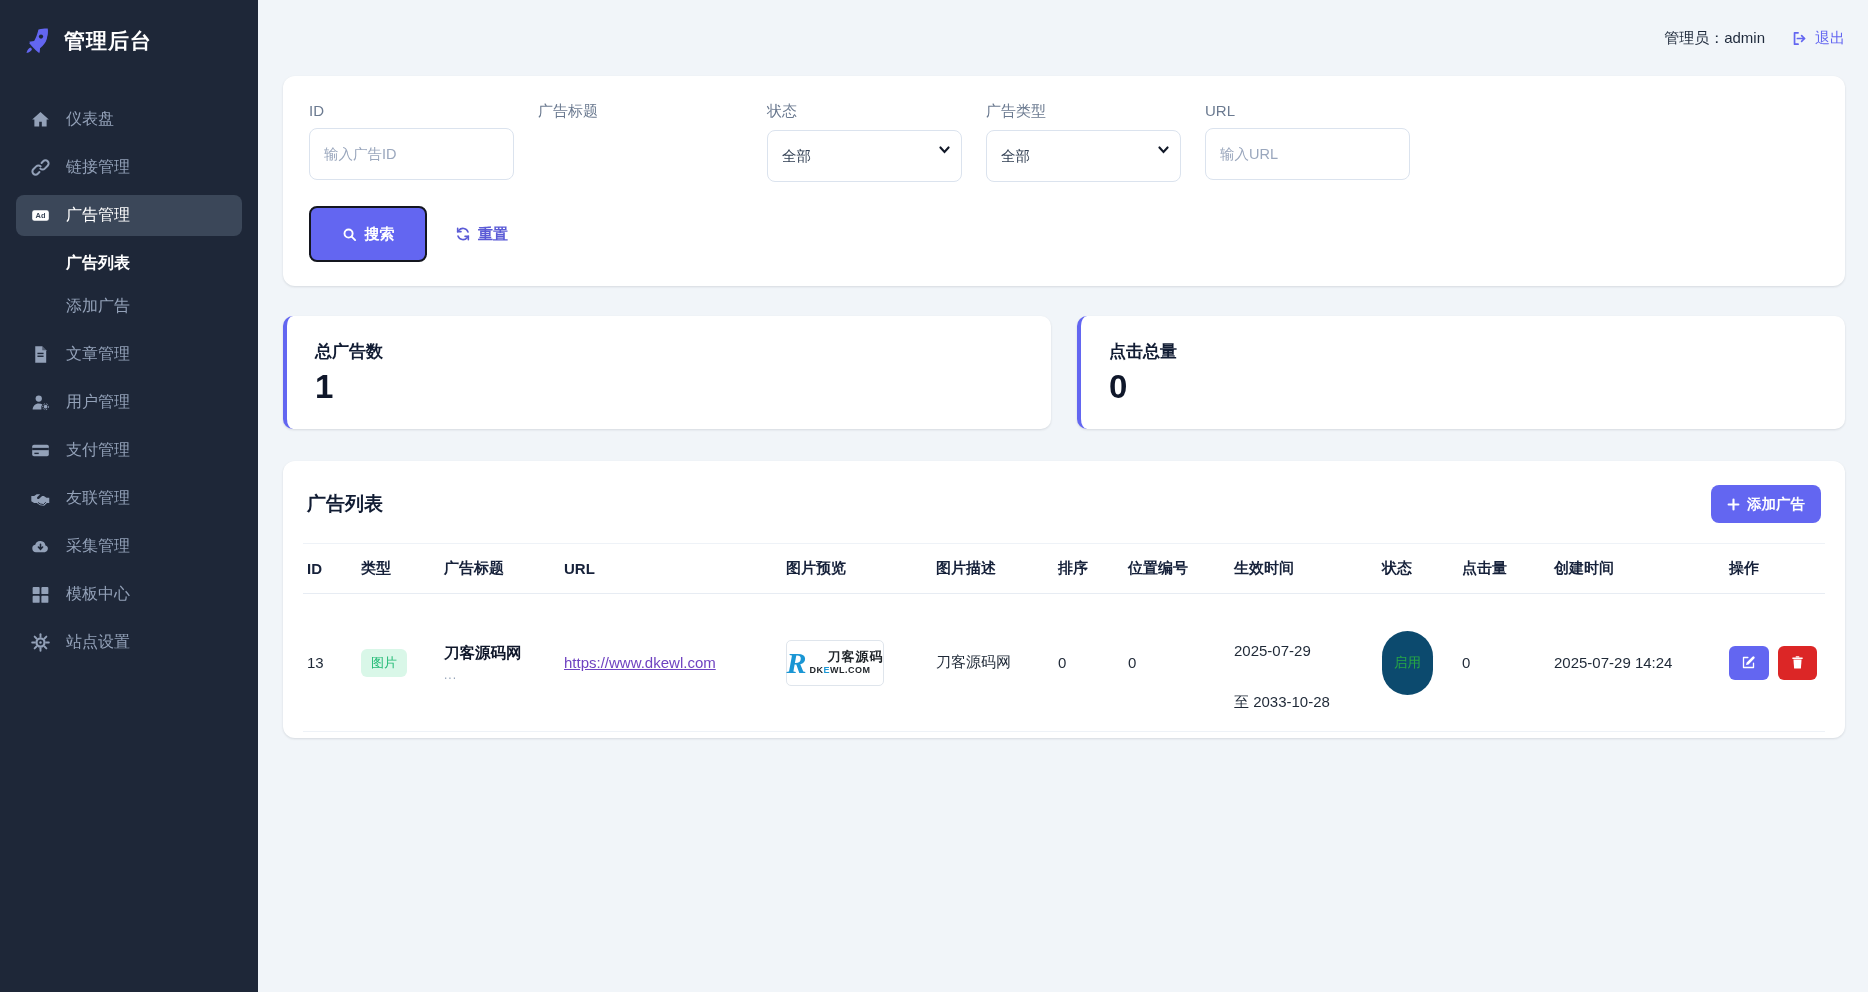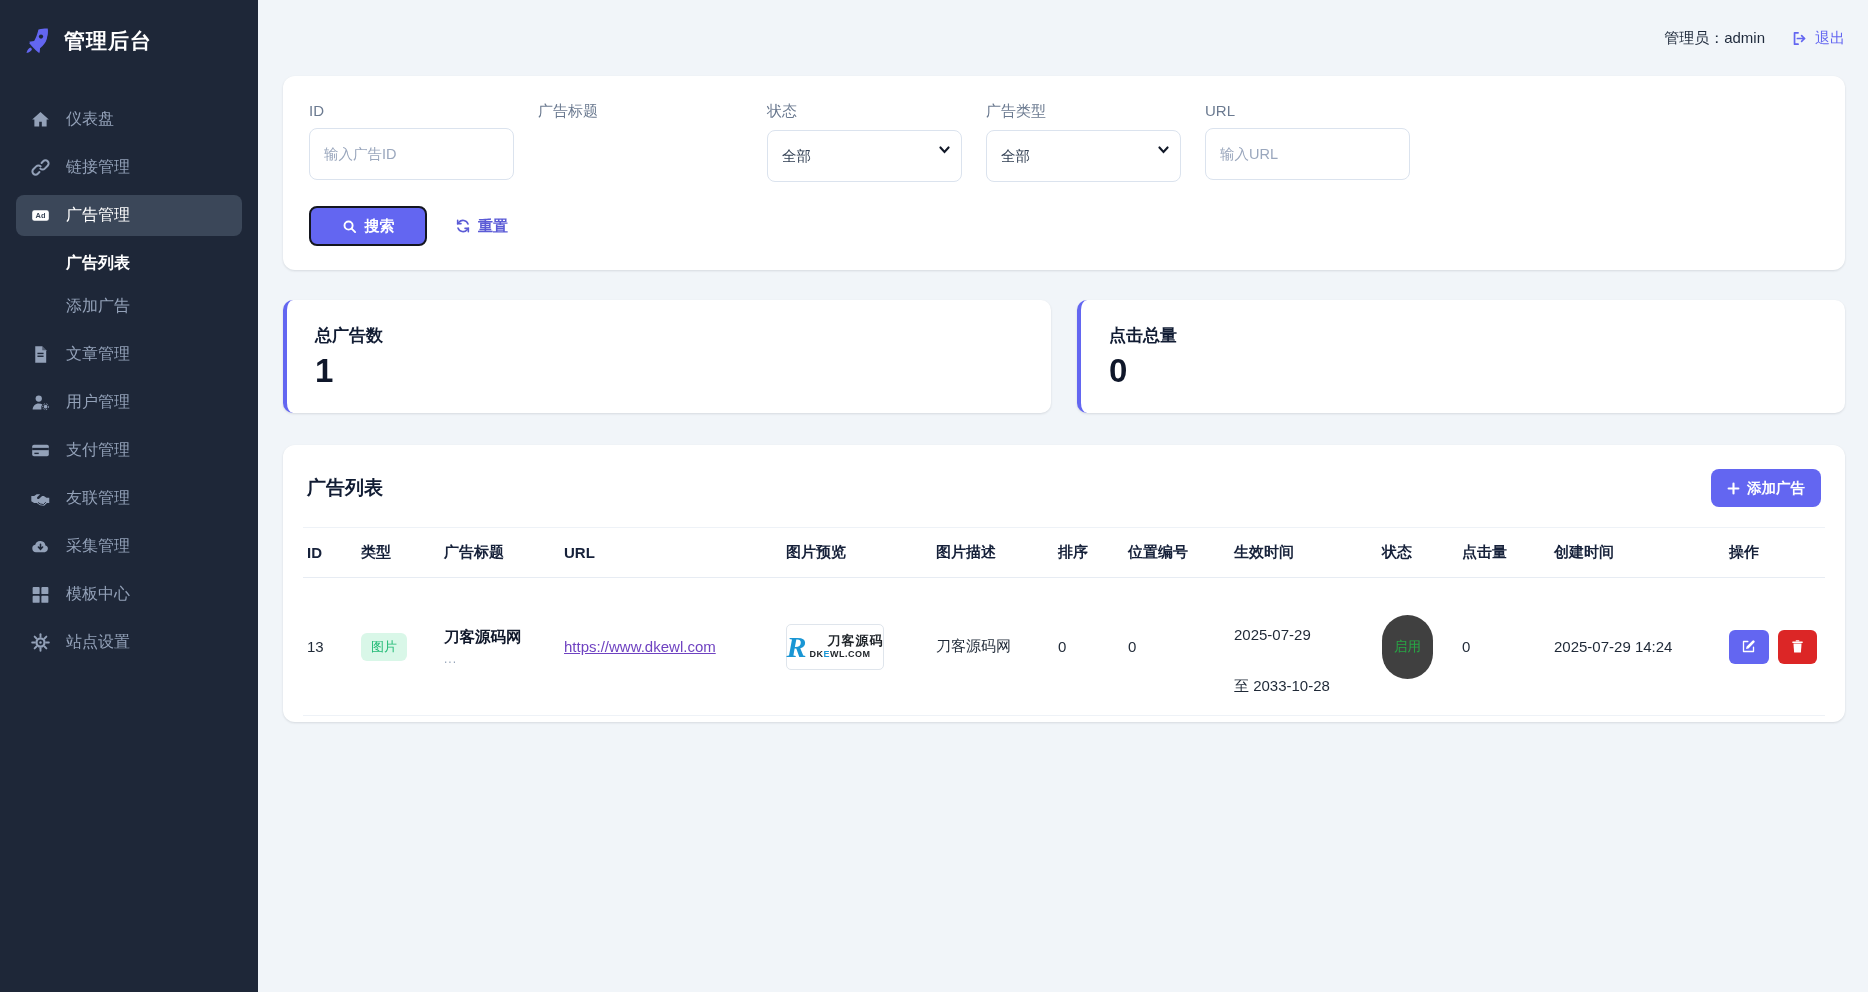--- a/index.html
+++ b/index.html
@@ -54,7 +54,7 @@
   .btn-row { display:flex; align-items:center; gap:28px; margin-top:24px; }
   .btn-search {
     display:flex; align-items:center; justify-content:center; gap:8px;
-    width:118px; height:40px; background:#6366f1; color:#fff;
+    width:118px; height:56px; background:#6366f1; color:#fff;
     border:2px solid #14161f; border-radius:8px; font-size:15px; font-weight:bold;
     cursor:pointer; font-family:inherit;
   }

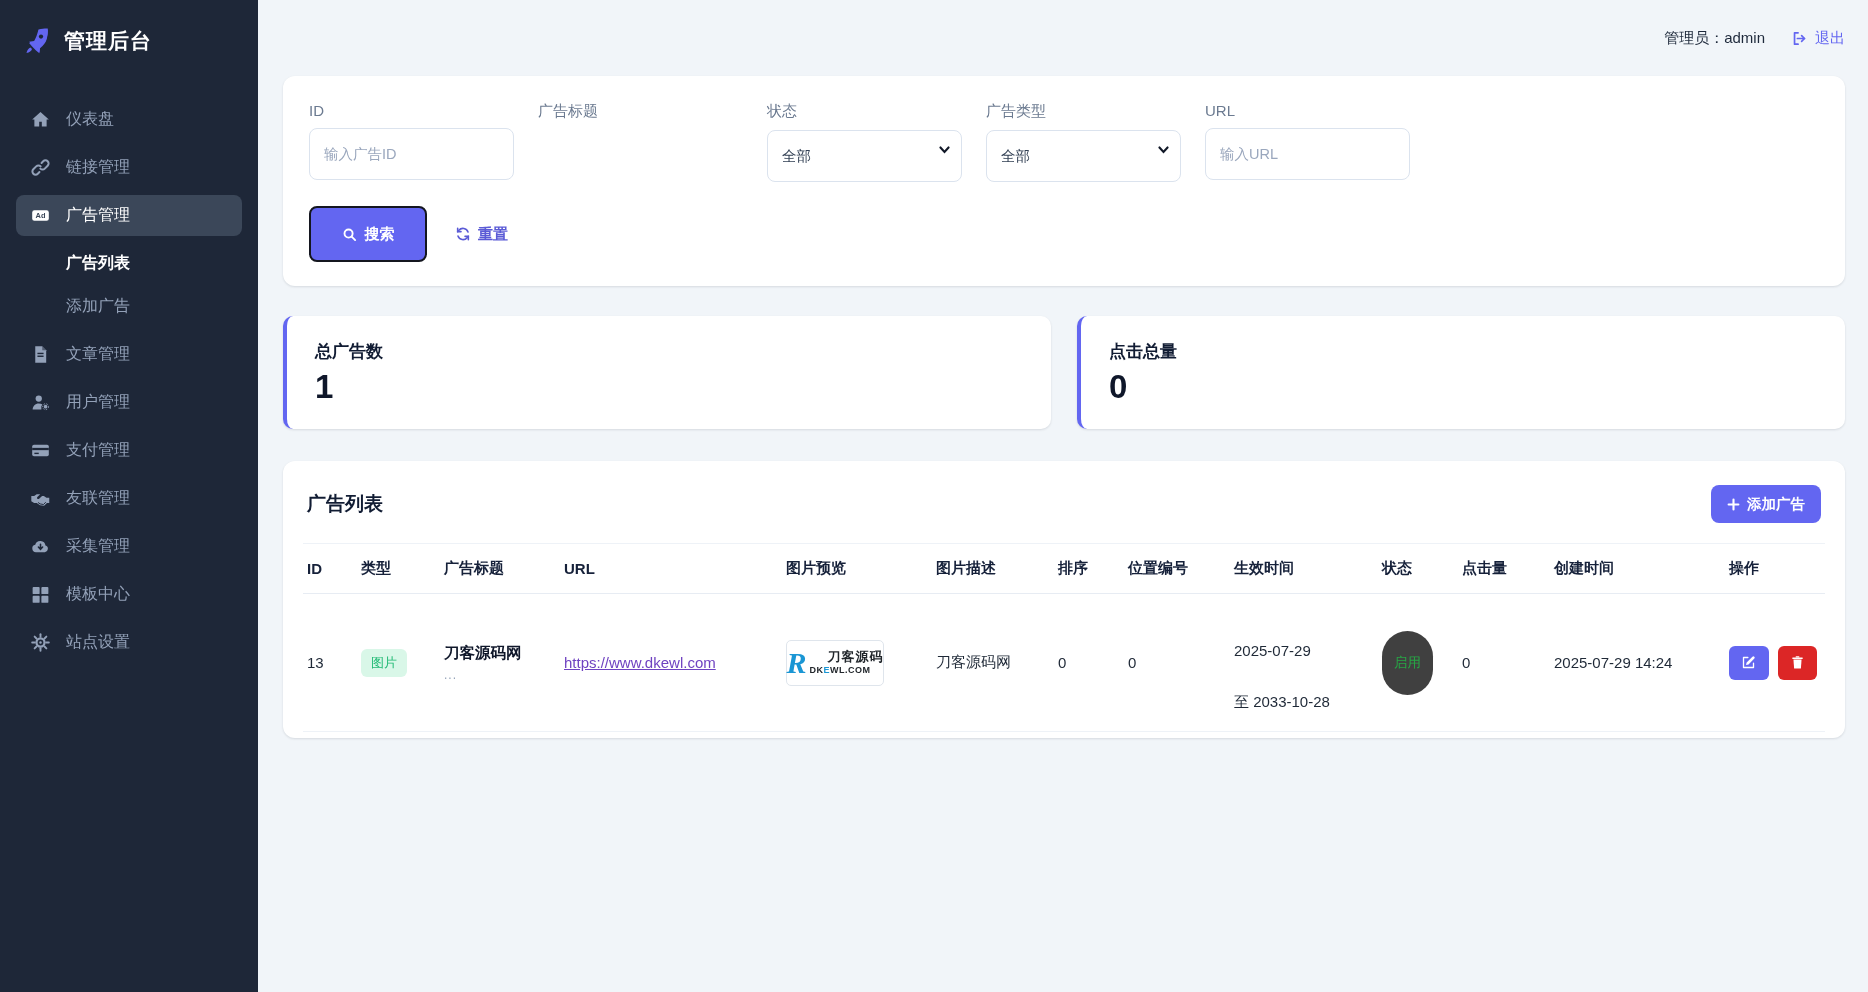--- a/index.html
+++ b/index.html
@@ -84,7 +84,7 @@
        padding:15px 8px 15px 4px; border-top:1px solid #eef2f7; border-bottom:1px solid #e7ecf3; }
   td { font-size:15px; color:#1f2937; padding:18px 8px 18px 4px; border-bottom:1px solid #eef2f7; vertical-align:middle; }
   .badge-type { display:inline-block; background:#d9f7e8; color:#21ba75; font-size:13px; border-radius:6px; padding:5px 10px; }
-  .badge-status { display:inline-block; background:#404040; color:#27a745; font-size:13.5px; border-radius:999px; padding:23px 12px; }
+  .badge-status { display:inline-block; background:#0c4a6e; color:#27a745; font-size:13.5px; border-radius:999px; padding:23px 12px; }
   .ad-title { font-weight:bold; color:#0f172a; font-size:15.5px; }
   .ad-title-more { color:#94a3b8; font-size:12px; margin-top:4px; letter-spacing:1px; }
   .url-link { color:#6f42c1; text-decoration:underline; font-size:15px; word-break:break-all; }

